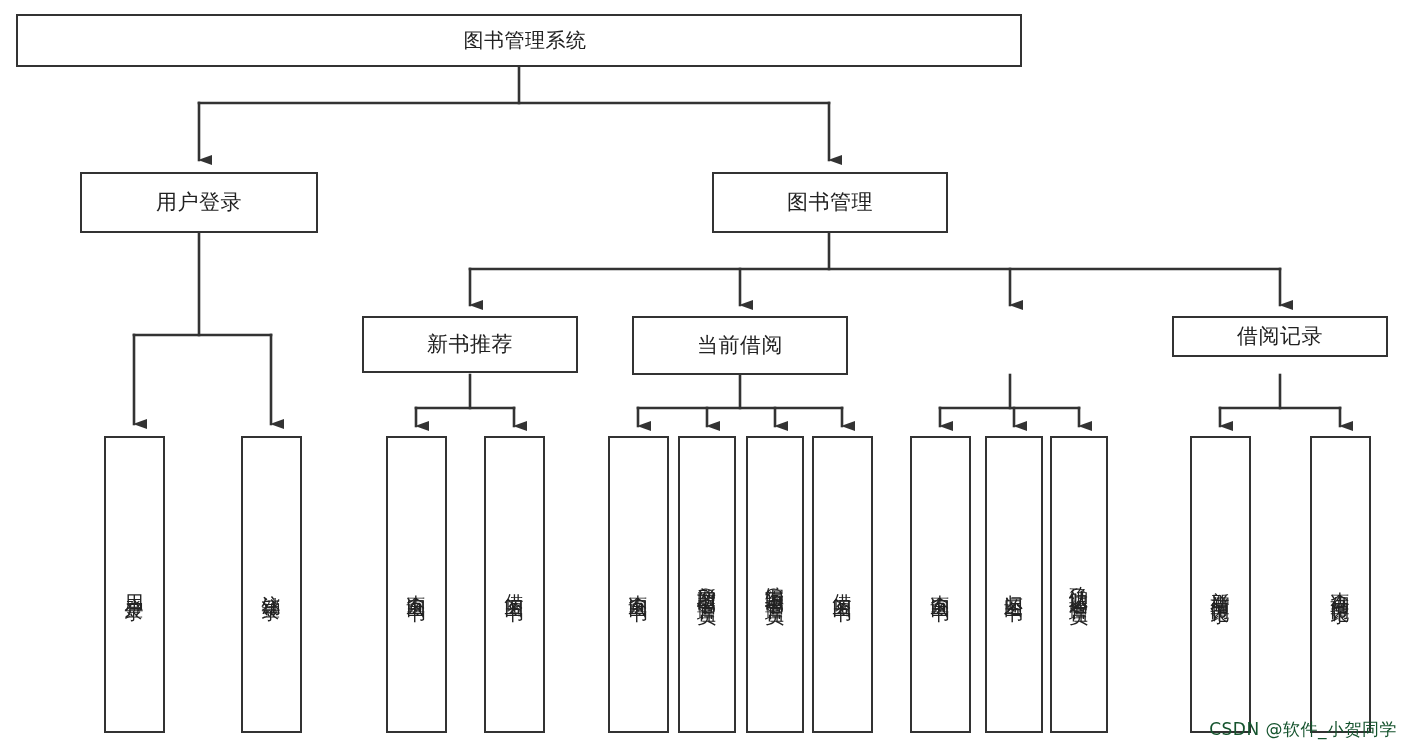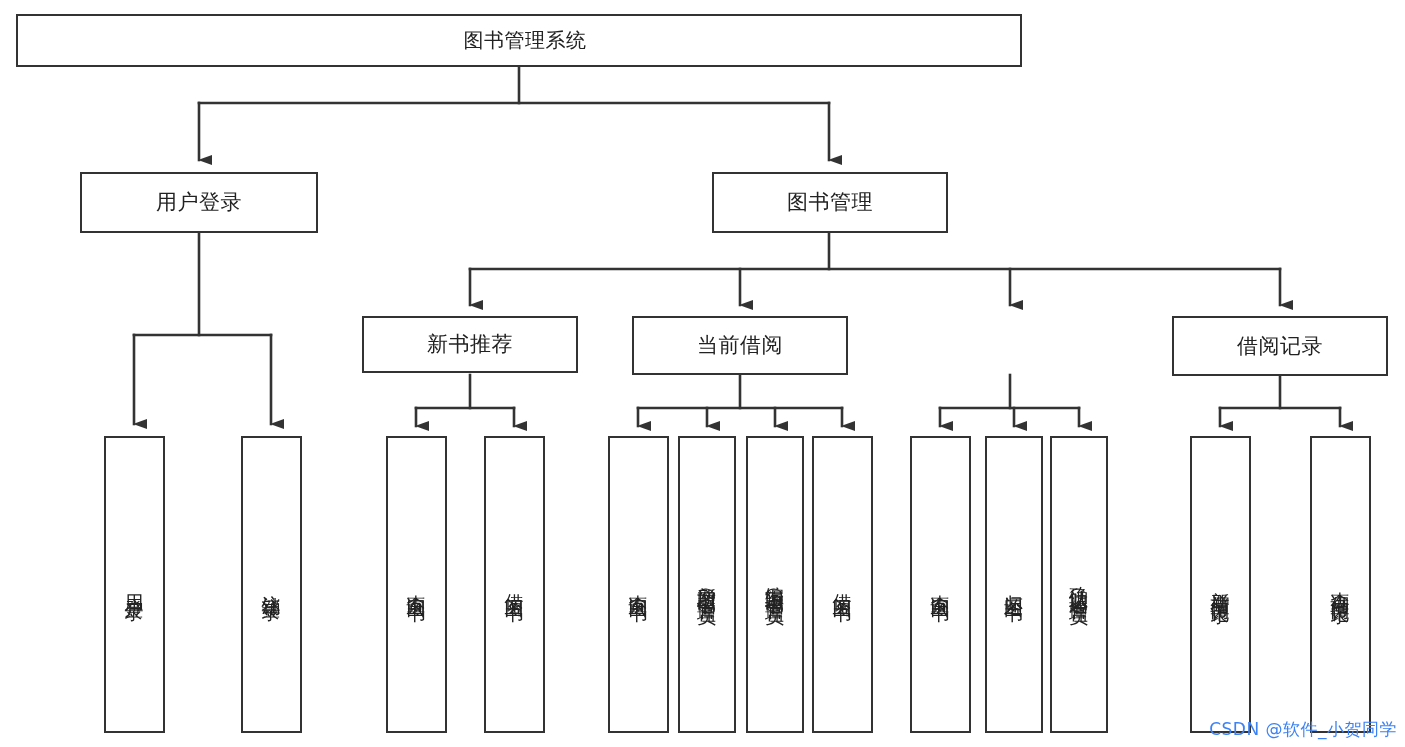--- a/index.html
+++ b/index.html
@@ -149,7 +149,7 @@
   <div class="node h" style="left:632px; top:316px; width:216px; height:59px;">
     <span class="htext">当前借阅</span>
   </div>
-  <div class="node h" style="left:1172px; top:316px; width:216px; height:60px;">
+  <div class="node h" style="left:1172px; top:316px; width:216px; height:41px;">
     <span class="htext">借阅记录</span>
   </div>
 

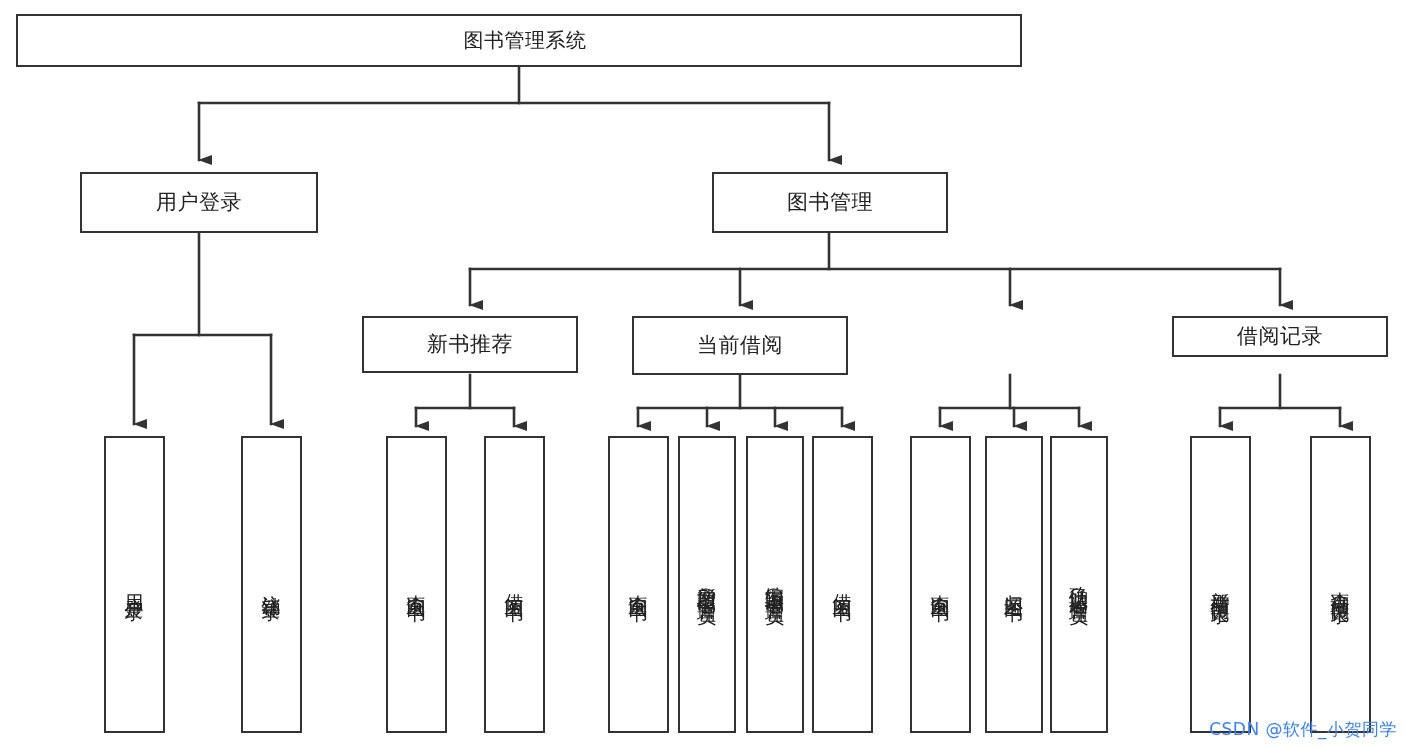--- a/index.html
+++ b/index.html
@@ -69,7 +69,7 @@
     right: 8px;
     bottom: 6px;
     font-size: 17px;
-    color: #3b82f6;
+    color: #14532d;
     white-space: nowrap;
     letter-spacing: 0.5px;
   }

